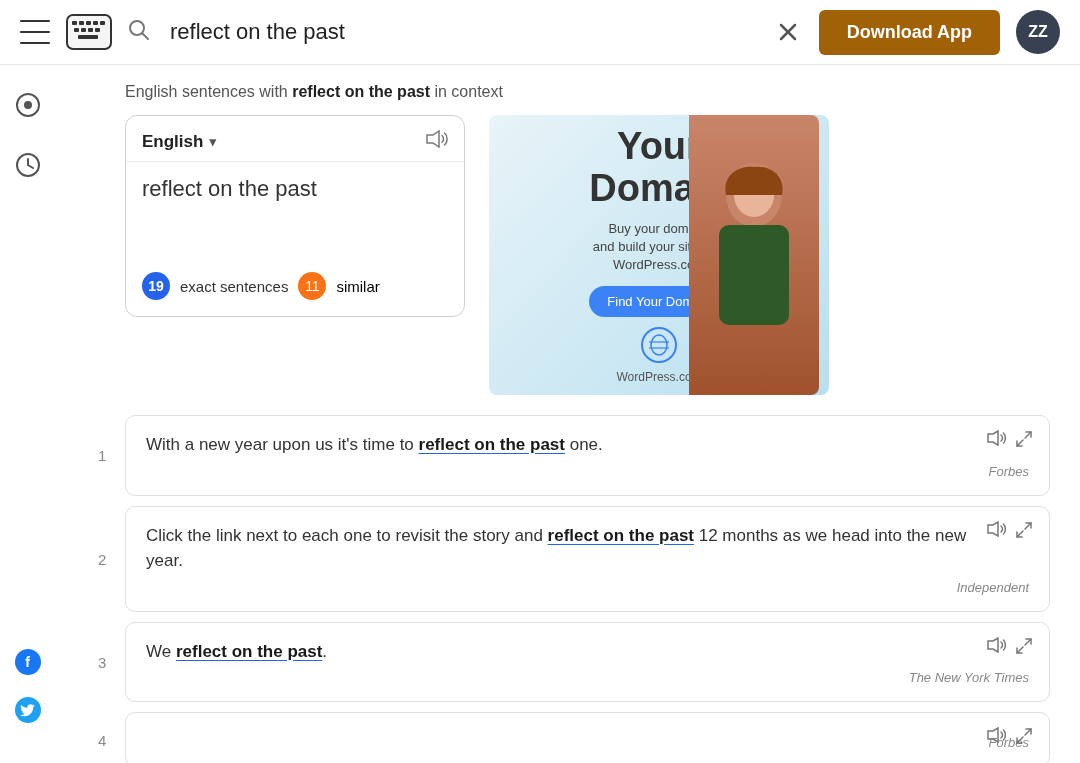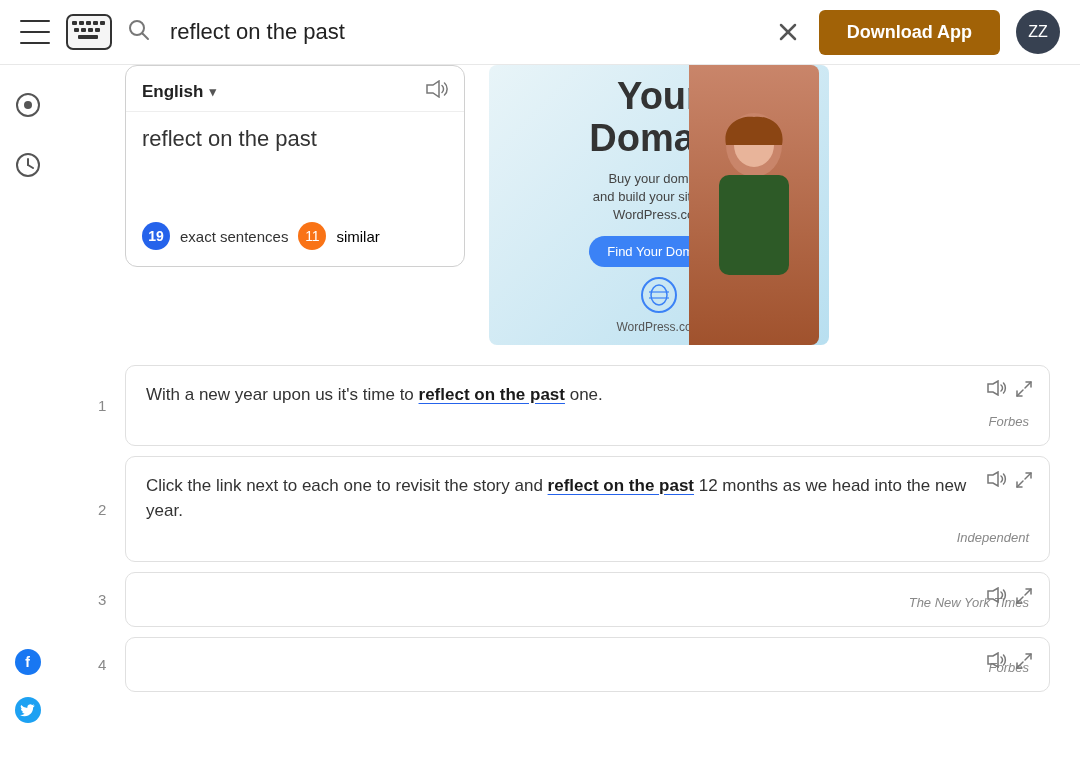--- a/index.html
+++ b/index.html
@@ -86,7 +86,7 @@
       align-items: center;
       justify-content: center;
       font-size: 16px;
-      font-weight: 400;
+      font-weight: 700;
     }
 
     

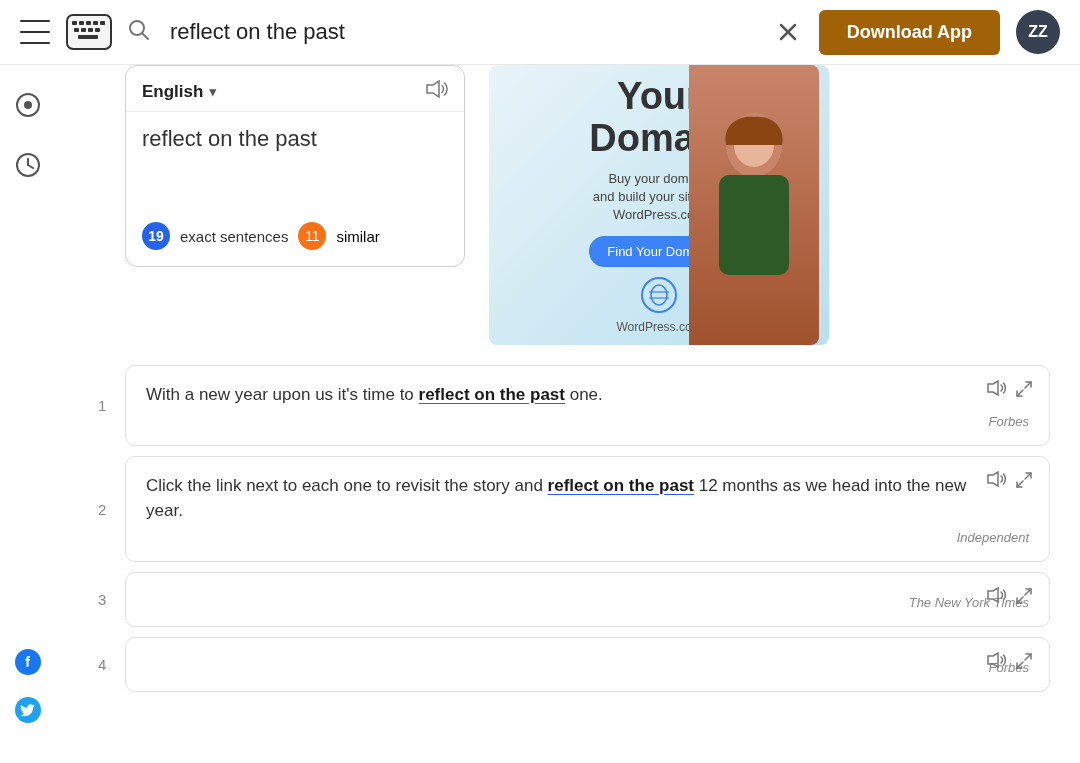--- a/index.html
+++ b/index.html
@@ -452,6 +452,9 @@
 
 <div class="main">
 
+  <div class="subtitle-bar">
+    <span>English sentences with </span><strong>reflect on the past</strong><span> in context</span>
+  </div>
 
   <div class="content-row">
 

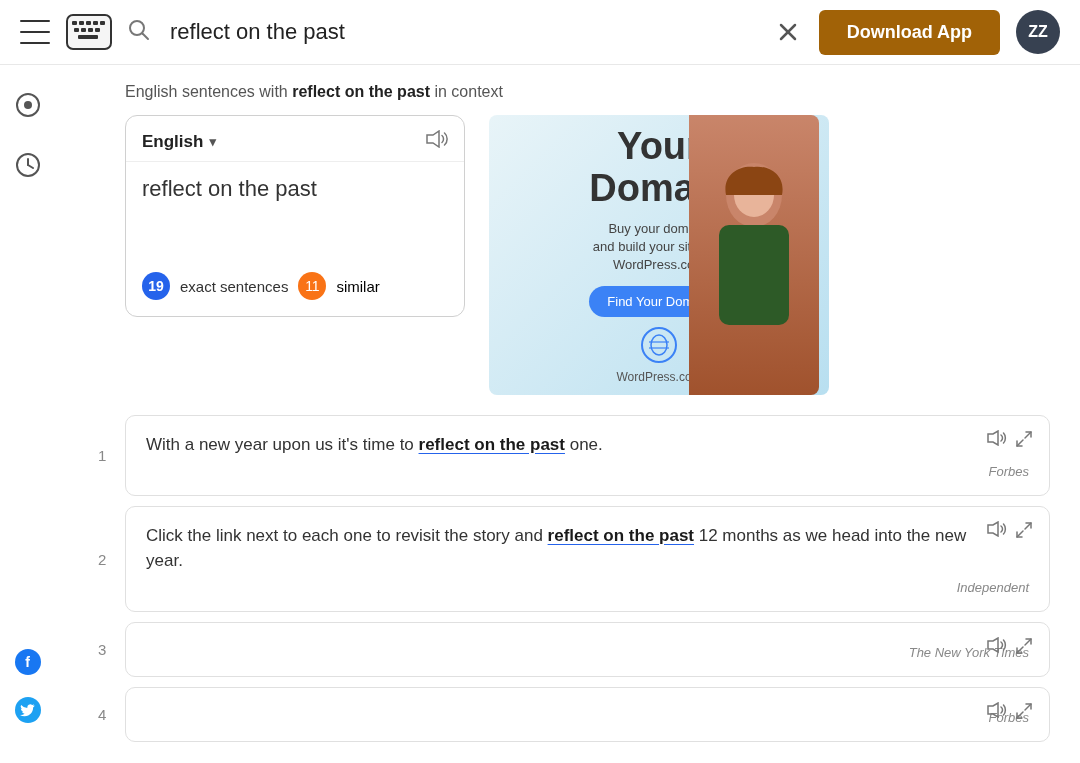--- a/index.html
+++ b/index.html
@@ -564,6 +564,9 @@
 
     <div class="sentence-item" style="position:relative;">
       <span class="sentence-number">3</span>
+      <div class="sentence-text">
+        <span>We </span><span class="sentence-highlight">reflect on the past</span><span>.</span>
+      </div>
       <div class="sentence-source">The New York Times</div>
       <div class="sentence-actions">
         <span class="sentence-sound">

